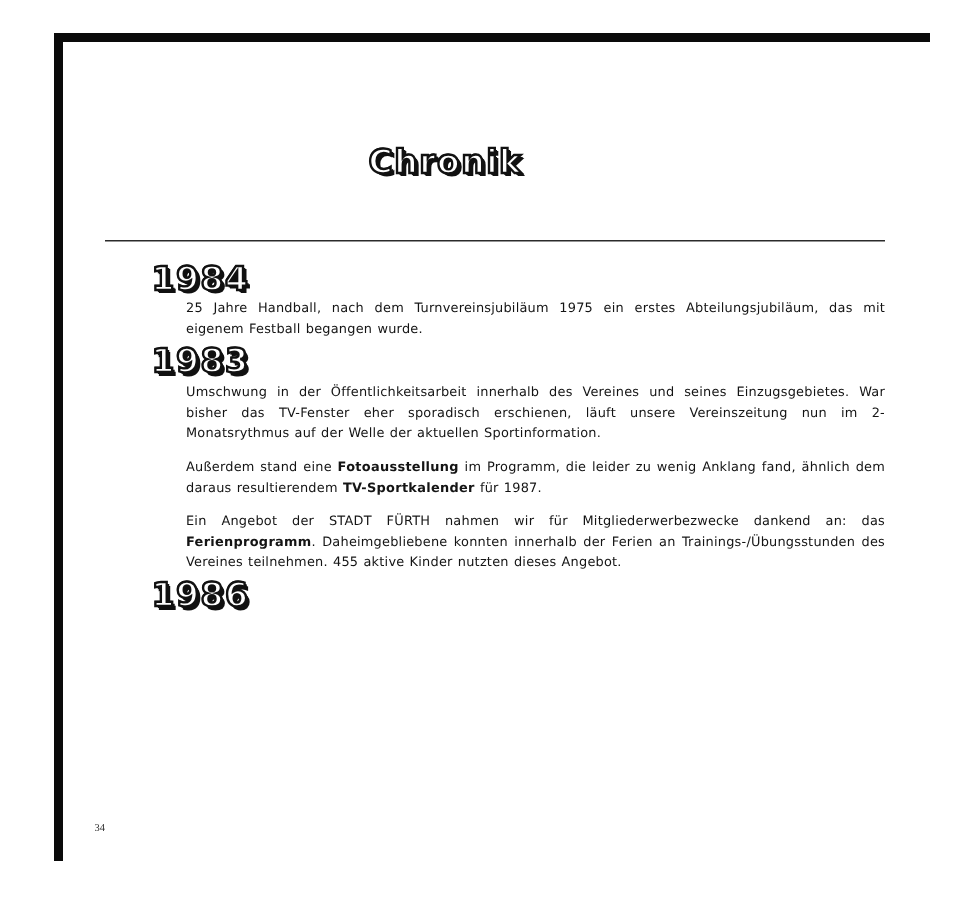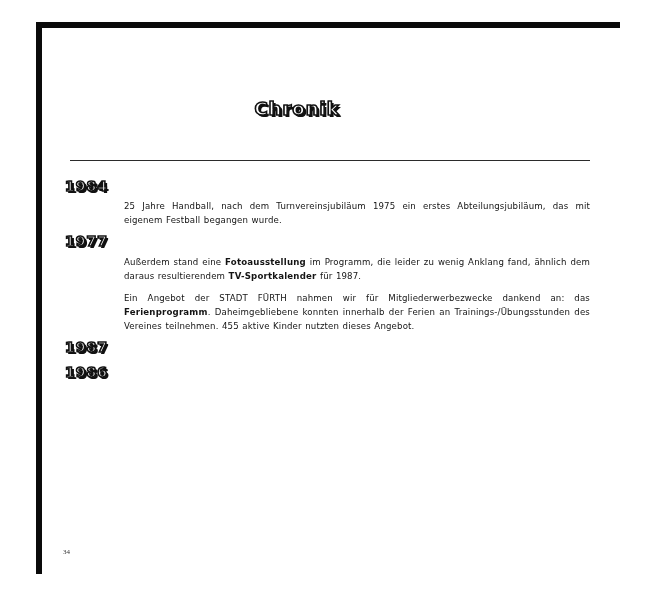--- a/index.html
+++ b/index.html
@@ -56,7 +56,7 @@
     top: 96px;
     width: 594px;
     text-align: center;
-    font-size: 18px;
+    font-size: 22px;
     line-height: 26px;
   }
 

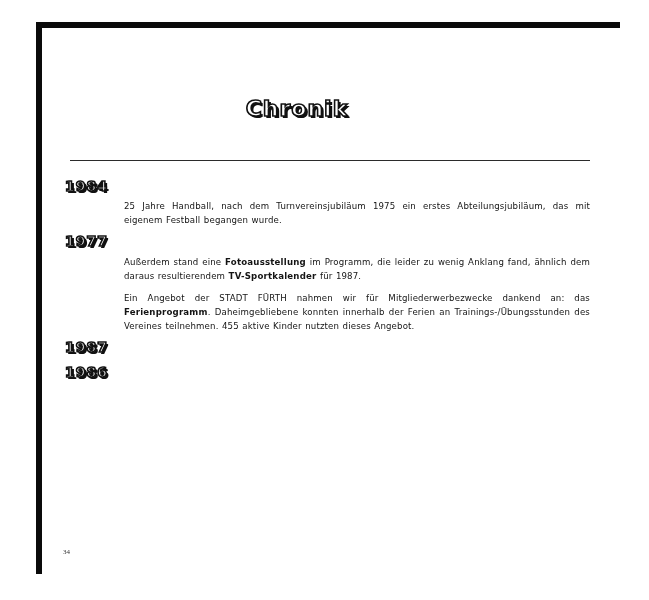--- a/index.html
+++ b/index.html
@@ -81,9 +81,9 @@
     margin: 0 0 4px 0;
   }
   .year {
-    font-size: 14px;
+    font-size: 22px;
     line-height: 21px;
-    margin-left: 65px;
+    margin-left: 101px;
     margin-bottom: 3px;
   }
   .paras {

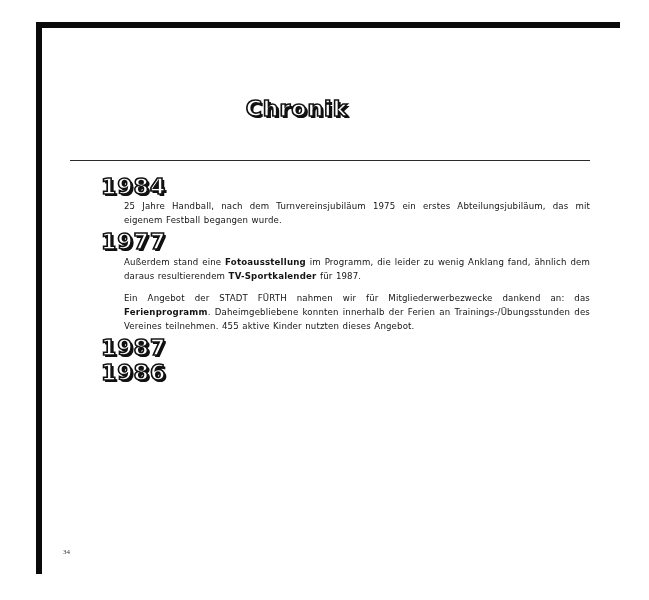--- a/index.html
+++ b/index.html
@@ -135,7 +135,7 @@
         </div>
       </div>
       <div class="entry">
-        <div class="year deco">1977</div>
+        <div class="year deco">1983</div>
       </div>
       <div class="entry">
         <div class="paras">

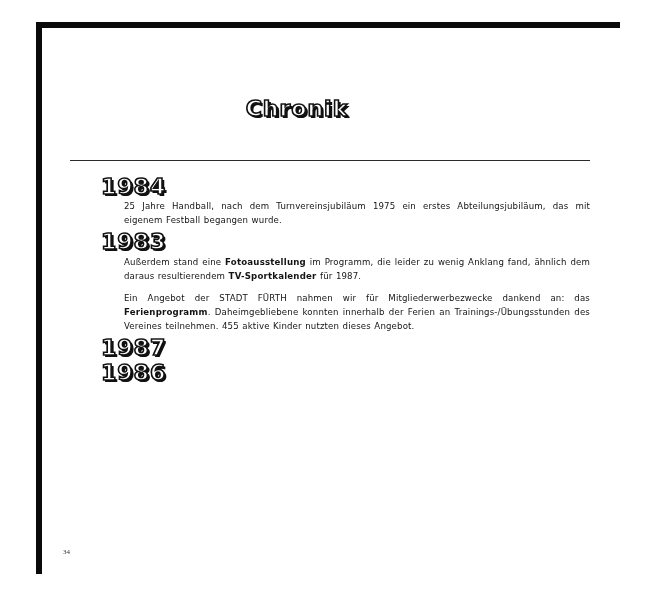--- a/index.html
+++ b/index.html
@@ -139,6 +139,7 @@
       </div>
       <div class="entry">
         <div class="paras">
+          <p class="para"><span>Umschwung in der Öffentlichkeitsarbeit innerhalb des Vereines und seines Einzugsgebietes. War bisher das TV-Fenster eher sporadisch erschienen, läuft unsere Vereinszeitung nun im 2-Monatsrythmus auf der Welle der aktuellen Sportinformation.</span></p>
           <p class="para"><span>Außerdem stand eine </span><b>Fotoausstellung</b><span> im Programm, die leider zu wenig Anklang fand, ähnlich dem daraus resultierendem </span><b>TV-Sportkalender</b><span> für 1987.</span></p>
           <p class="para"><span>Ein Angebot der STADT FÜRTH nahmen wir für Mitgliederwerbezwecke dankend an: das </span><b>Ferienprogramm</b><span>. Daheimgebliebene konnten innerhalb der Ferien an Trainings-/Übungsstunden des Vereines teilnehmen. 455 aktive Kinder nutzten dieses Angebot.</span></p>
         </div>

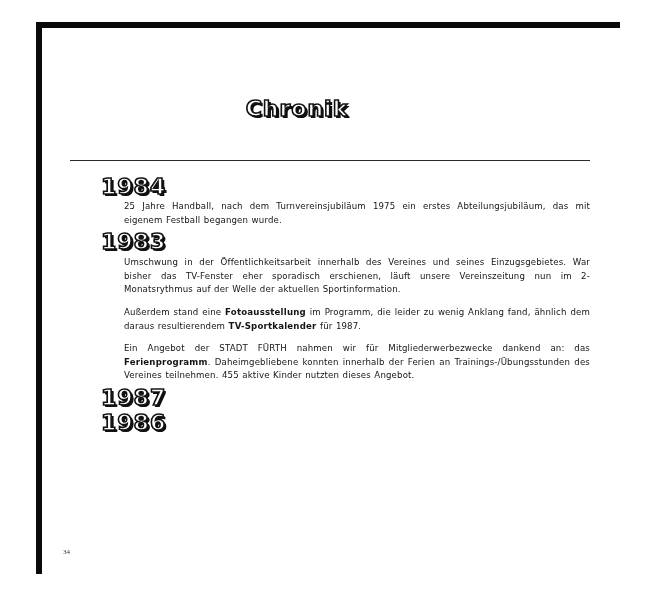--- a/index.html
+++ b/index.html
@@ -145,7 +145,6 @@
         </div>
       </div>
       <div class="entry">
-        <div class="year deco">1987</div>
       </div>
       <div class="entry">
         <div class="year deco">1986</div>

